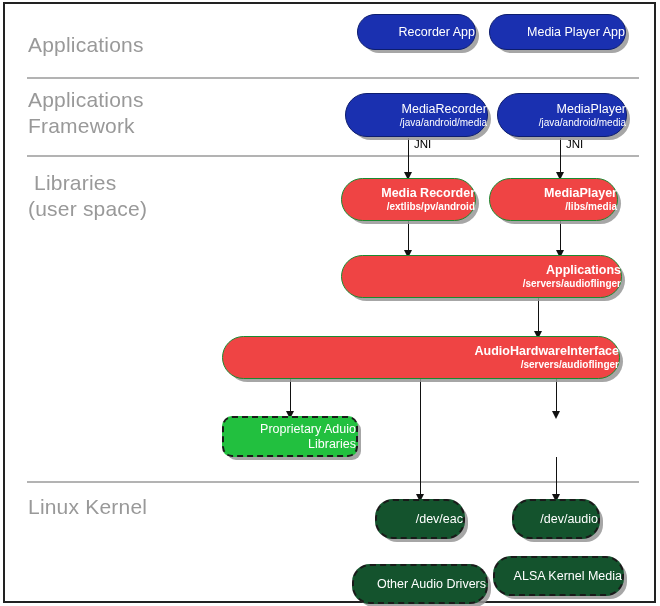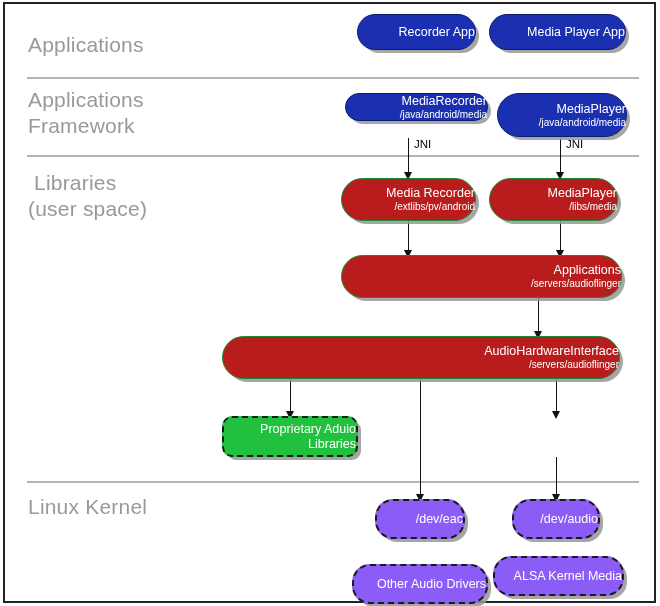--- a/index.html
+++ b/index.html
@@ -149,7 +149,7 @@
     <span class="title">Media Player App</span>
   </div>
 
-  <div class="node node-blue two-line" style="left:345px; top:93px; width:143px; height:28px;">
+  <div class="node node-blue two-line" style="left:345px; top:93px; width:143px; height:44px;">
     <span class="title">MediaRecorder</span>
     <span class="sub">/java/android/media</span>
   </div>

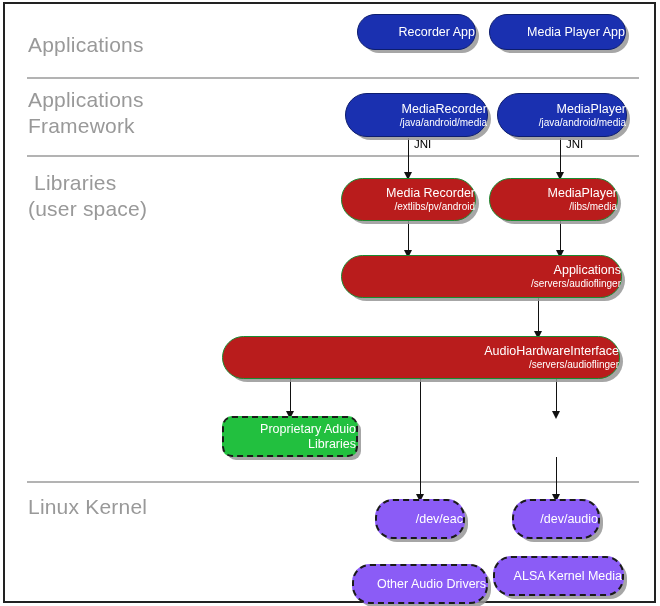--- a/index.html
+++ b/index.html
@@ -90,7 +90,7 @@
   }
   .node.two-line .title { font-size: 12.5px; }
   .node-blue  { background: #1a30b0; border: 1.5px solid #0d1d6e; }
-  .node-green { background: #b91c1c; border: 1.5px solid #1a8a30; }
+  .node-green { background: #ef4444; border: 1.5px solid #1a8a30; font-weight: bold; }
   .node-green-dash { background: #22c03f; border: 2px dashed #1a1a1a; }
   .node-red-dash   { background: #8b5cf6; border: 2px dashed #1a1a1a; }
 </style>

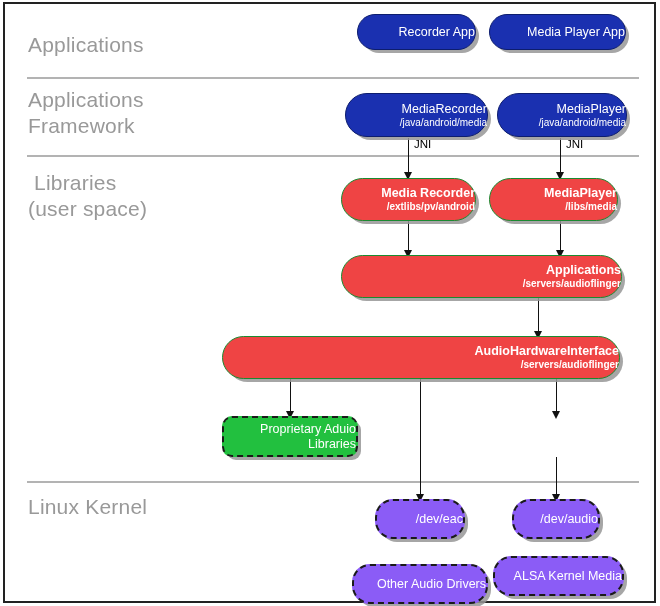--- a/index.html
+++ b/index.html
@@ -92,7 +92,7 @@
   .node-blue  { background: #1a30b0; border: 1.5px solid #0d1d6e; }
   .node-green { background: #ef4444; border: 1.5px solid #1a8a30; font-weight: bold; }
   .node-green-dash { background: #22c03f; border: 2px dashed #1a1a1a; }
-  .node-red-dash   { background: #8b5cf6; border: 2px dashed #1a1a1a; }
+  .node-red-dash   { background: #14532d; border: 2px dashed #1a1a1a; }
 </style>
 </head>
 <body>

